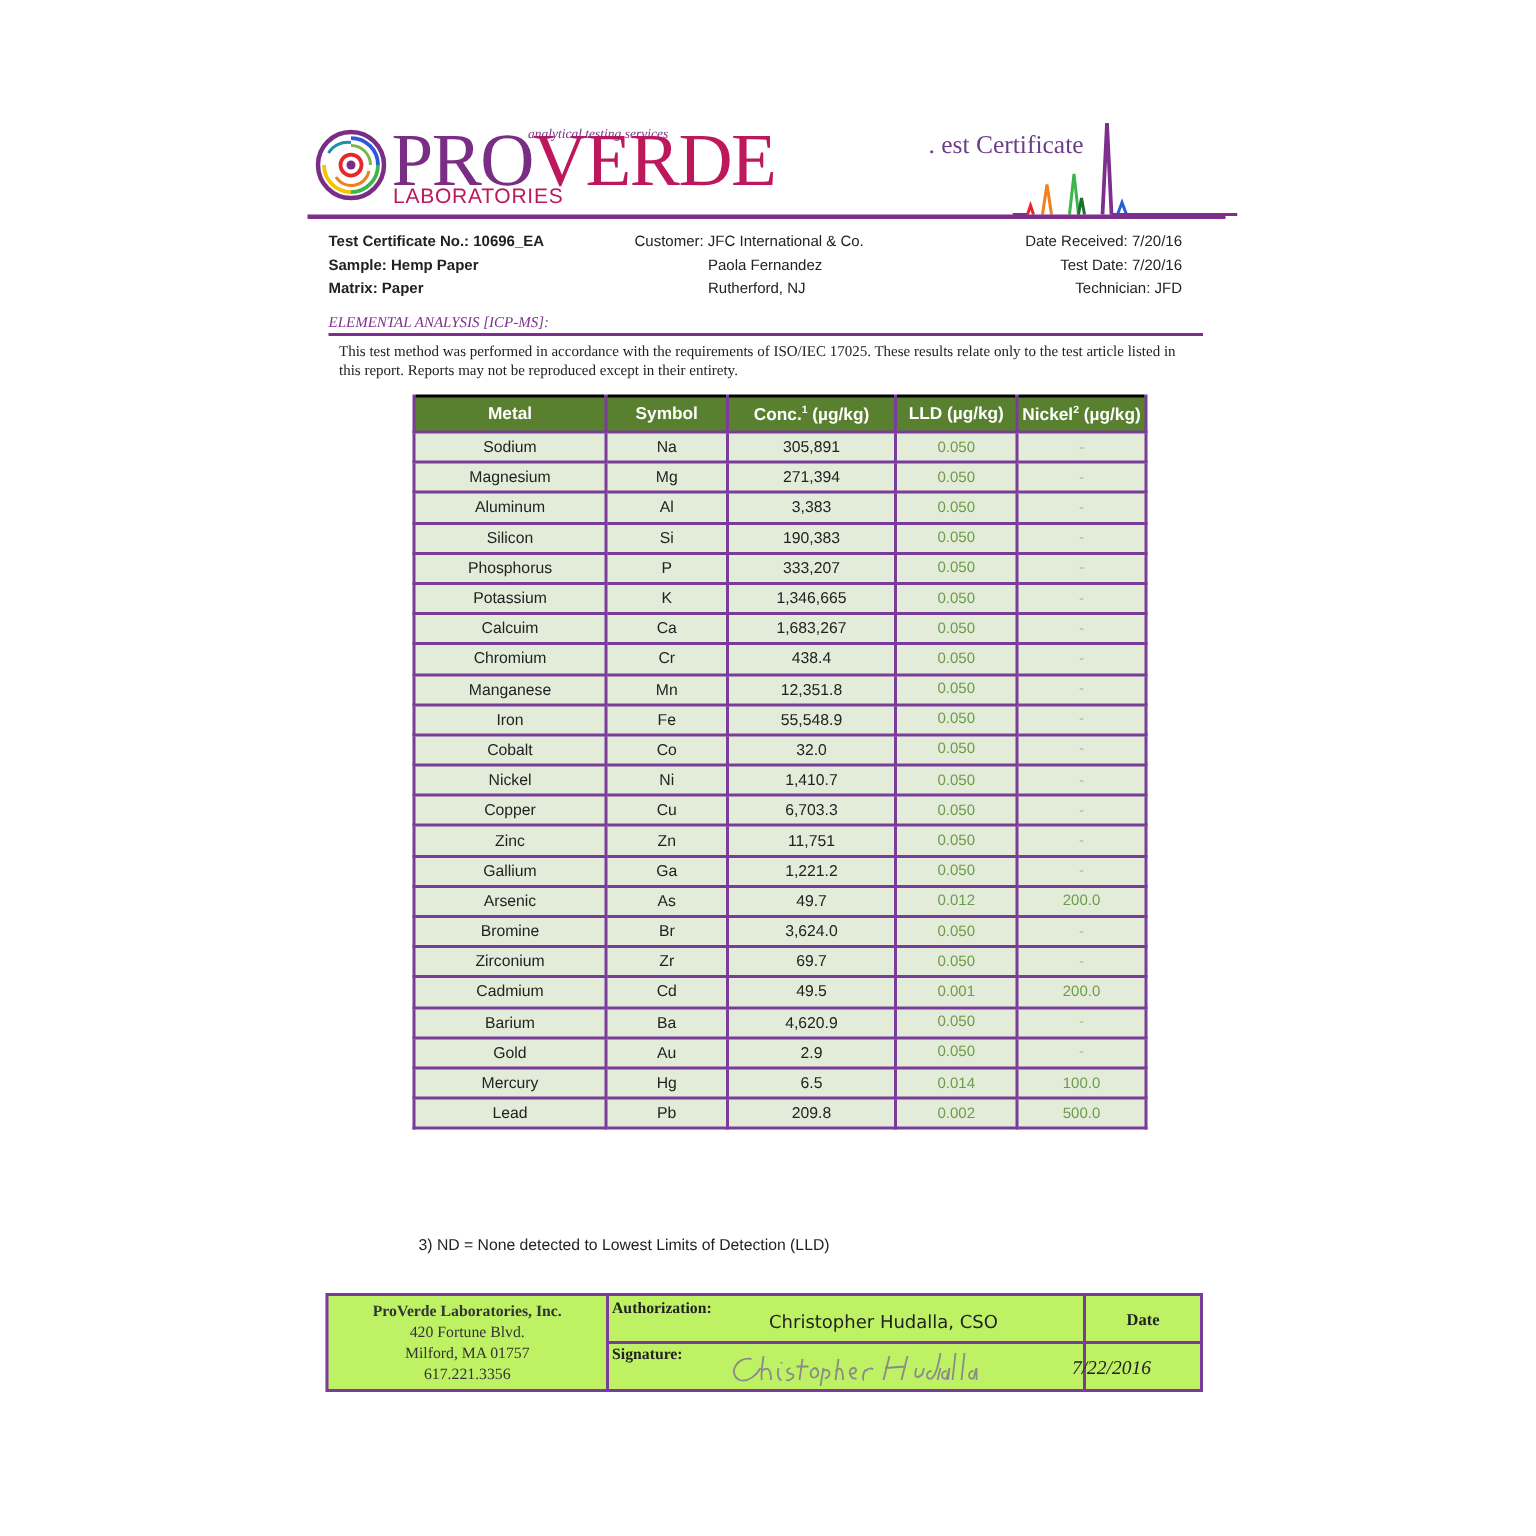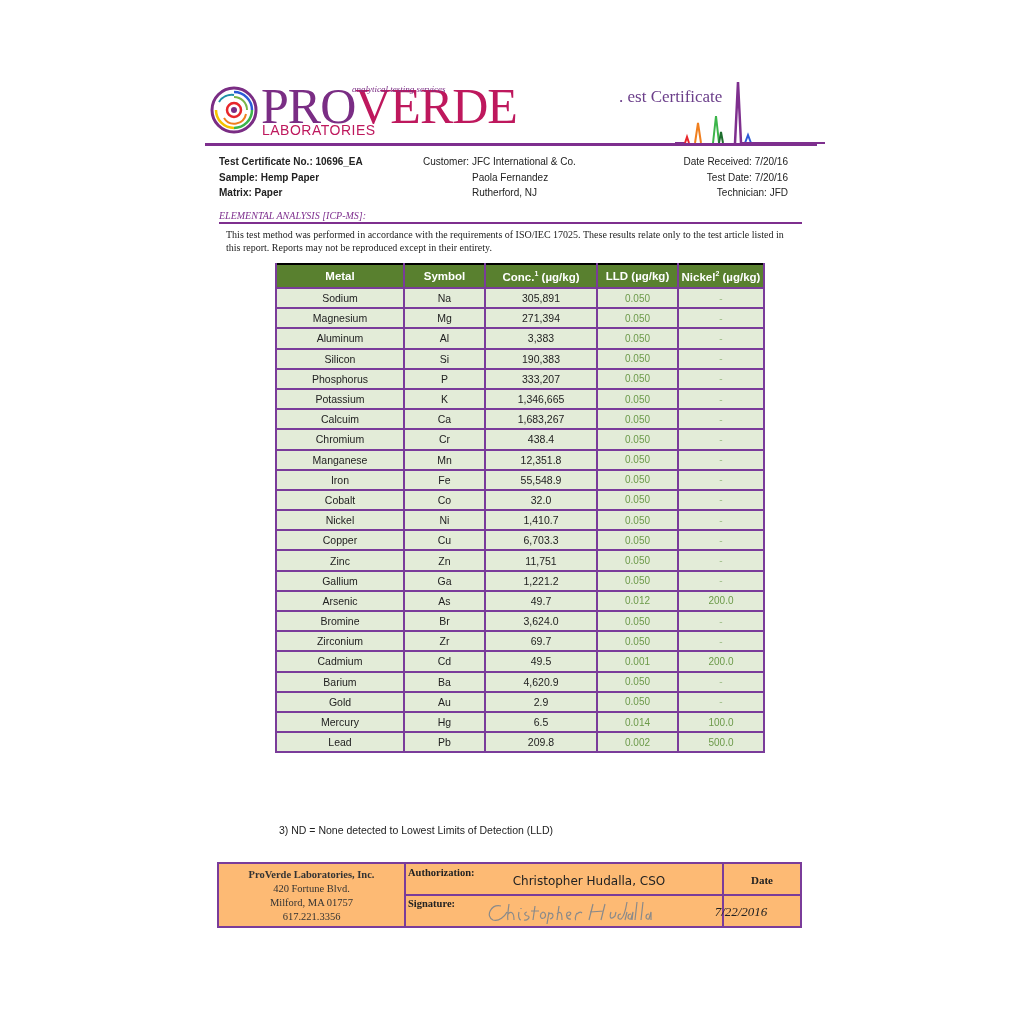--- a/index.html
+++ b/index.html
@@ -43,7 +43,7 @@
   .footnotes { position:absolute; left:279px; top:822px; font-size:10.5px; line-height:16px; color:#222; }
 
   
-  .footer { position:absolute; left:217px; top:862px; width:585px; height:66px; background:#fdba74; border:2px solid #7a3c9a; box-sizing:border-box; font-family:"Liberation Serif", serif; }
+  .footer { position:absolute; left:217px; top:862px; width:585px; height:66px; background:#bef264; border:2px solid #7a3c9a; box-sizing:border-box; font-family:"Liberation Serif", serif; }
   .footer .addr { position:absolute; left:0; top:0; width:185px; height:100%; text-align:center; font-size:10.5px; line-height:14px; padding-top:4px; box-sizing:border-box; color:#333; }
   .footer .addr .co { font-weight:bold; }
   .footer .vsep1 { position:absolute; left:185px; top:0; width:2px; height:100%; background:#7a3c9a; }

